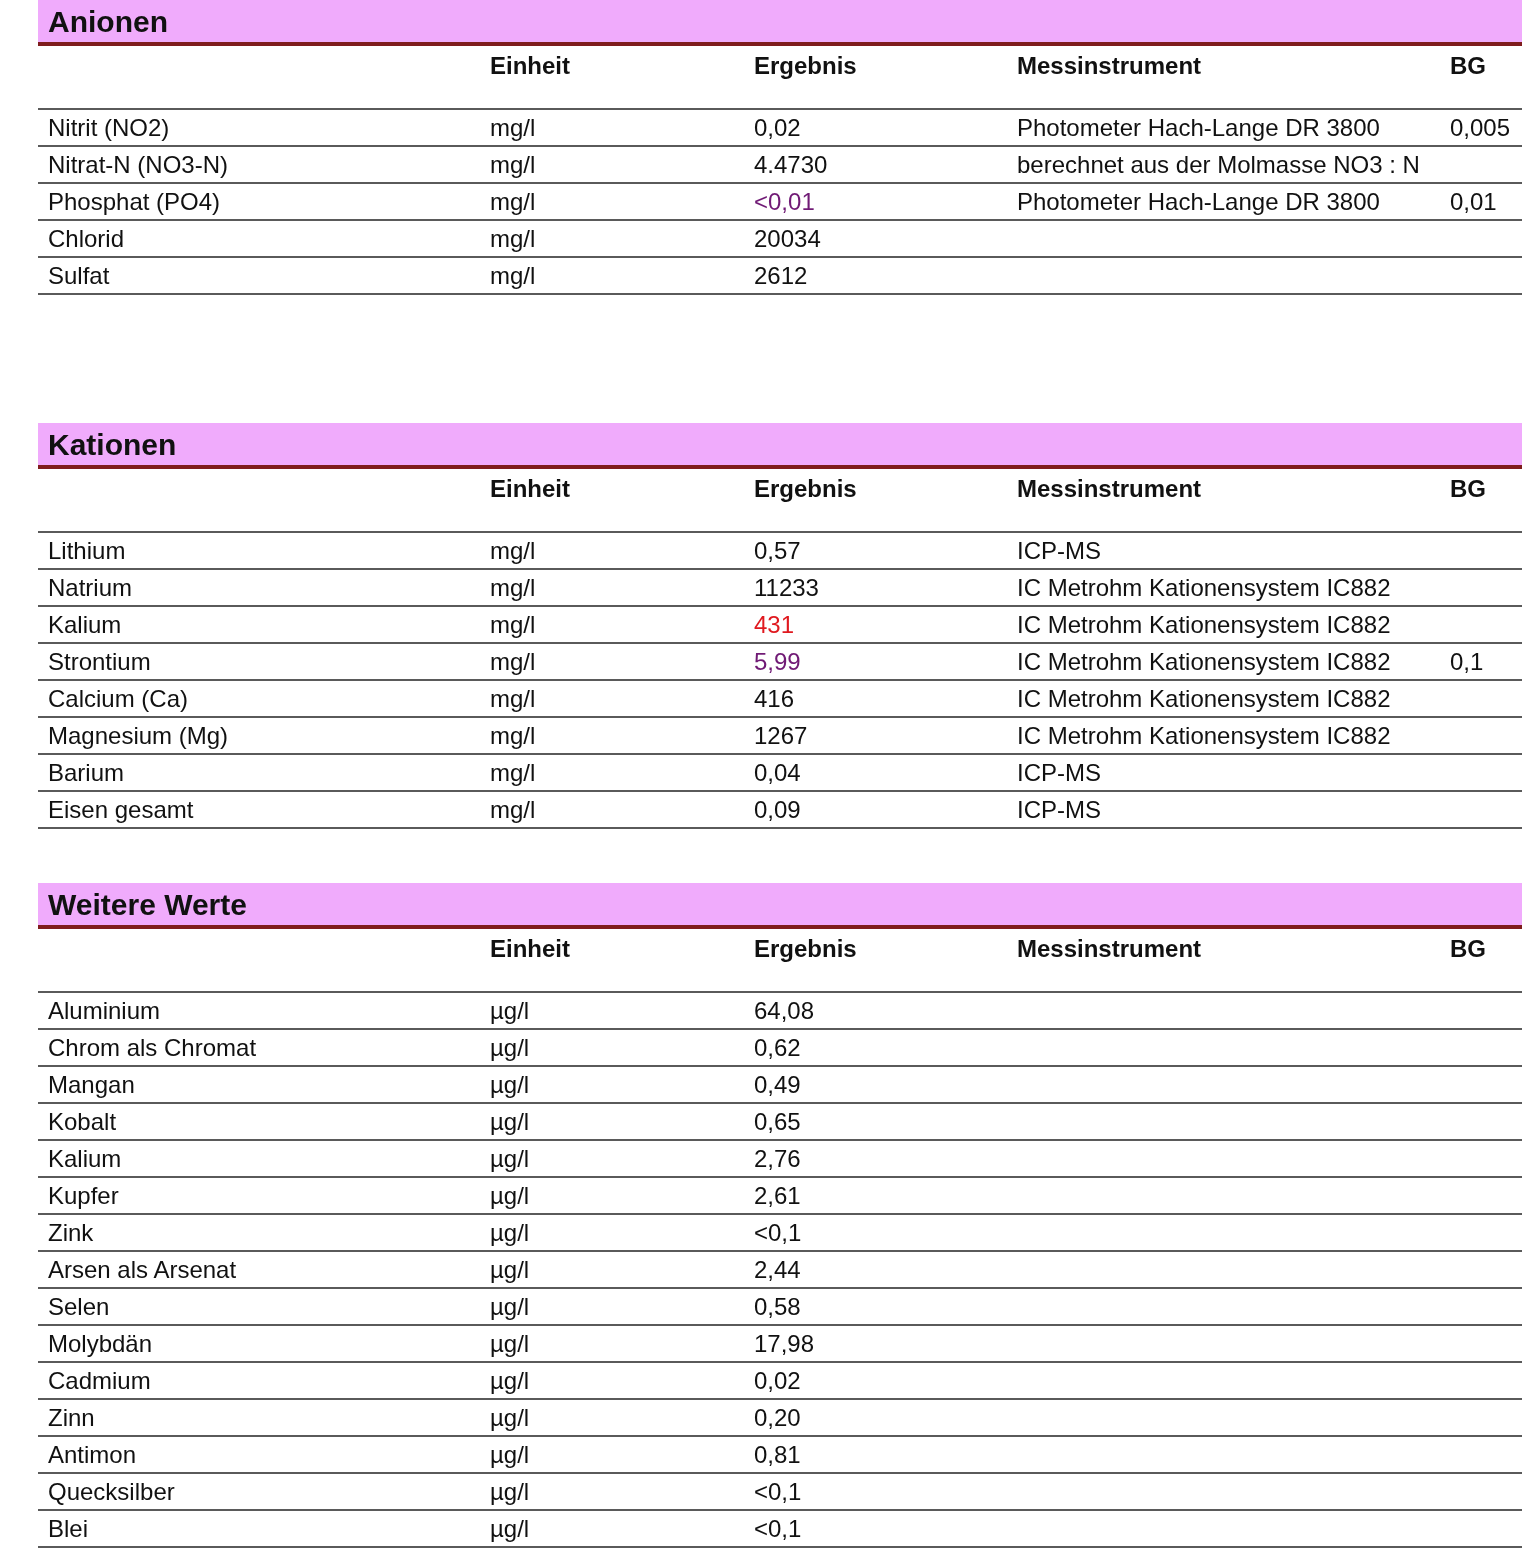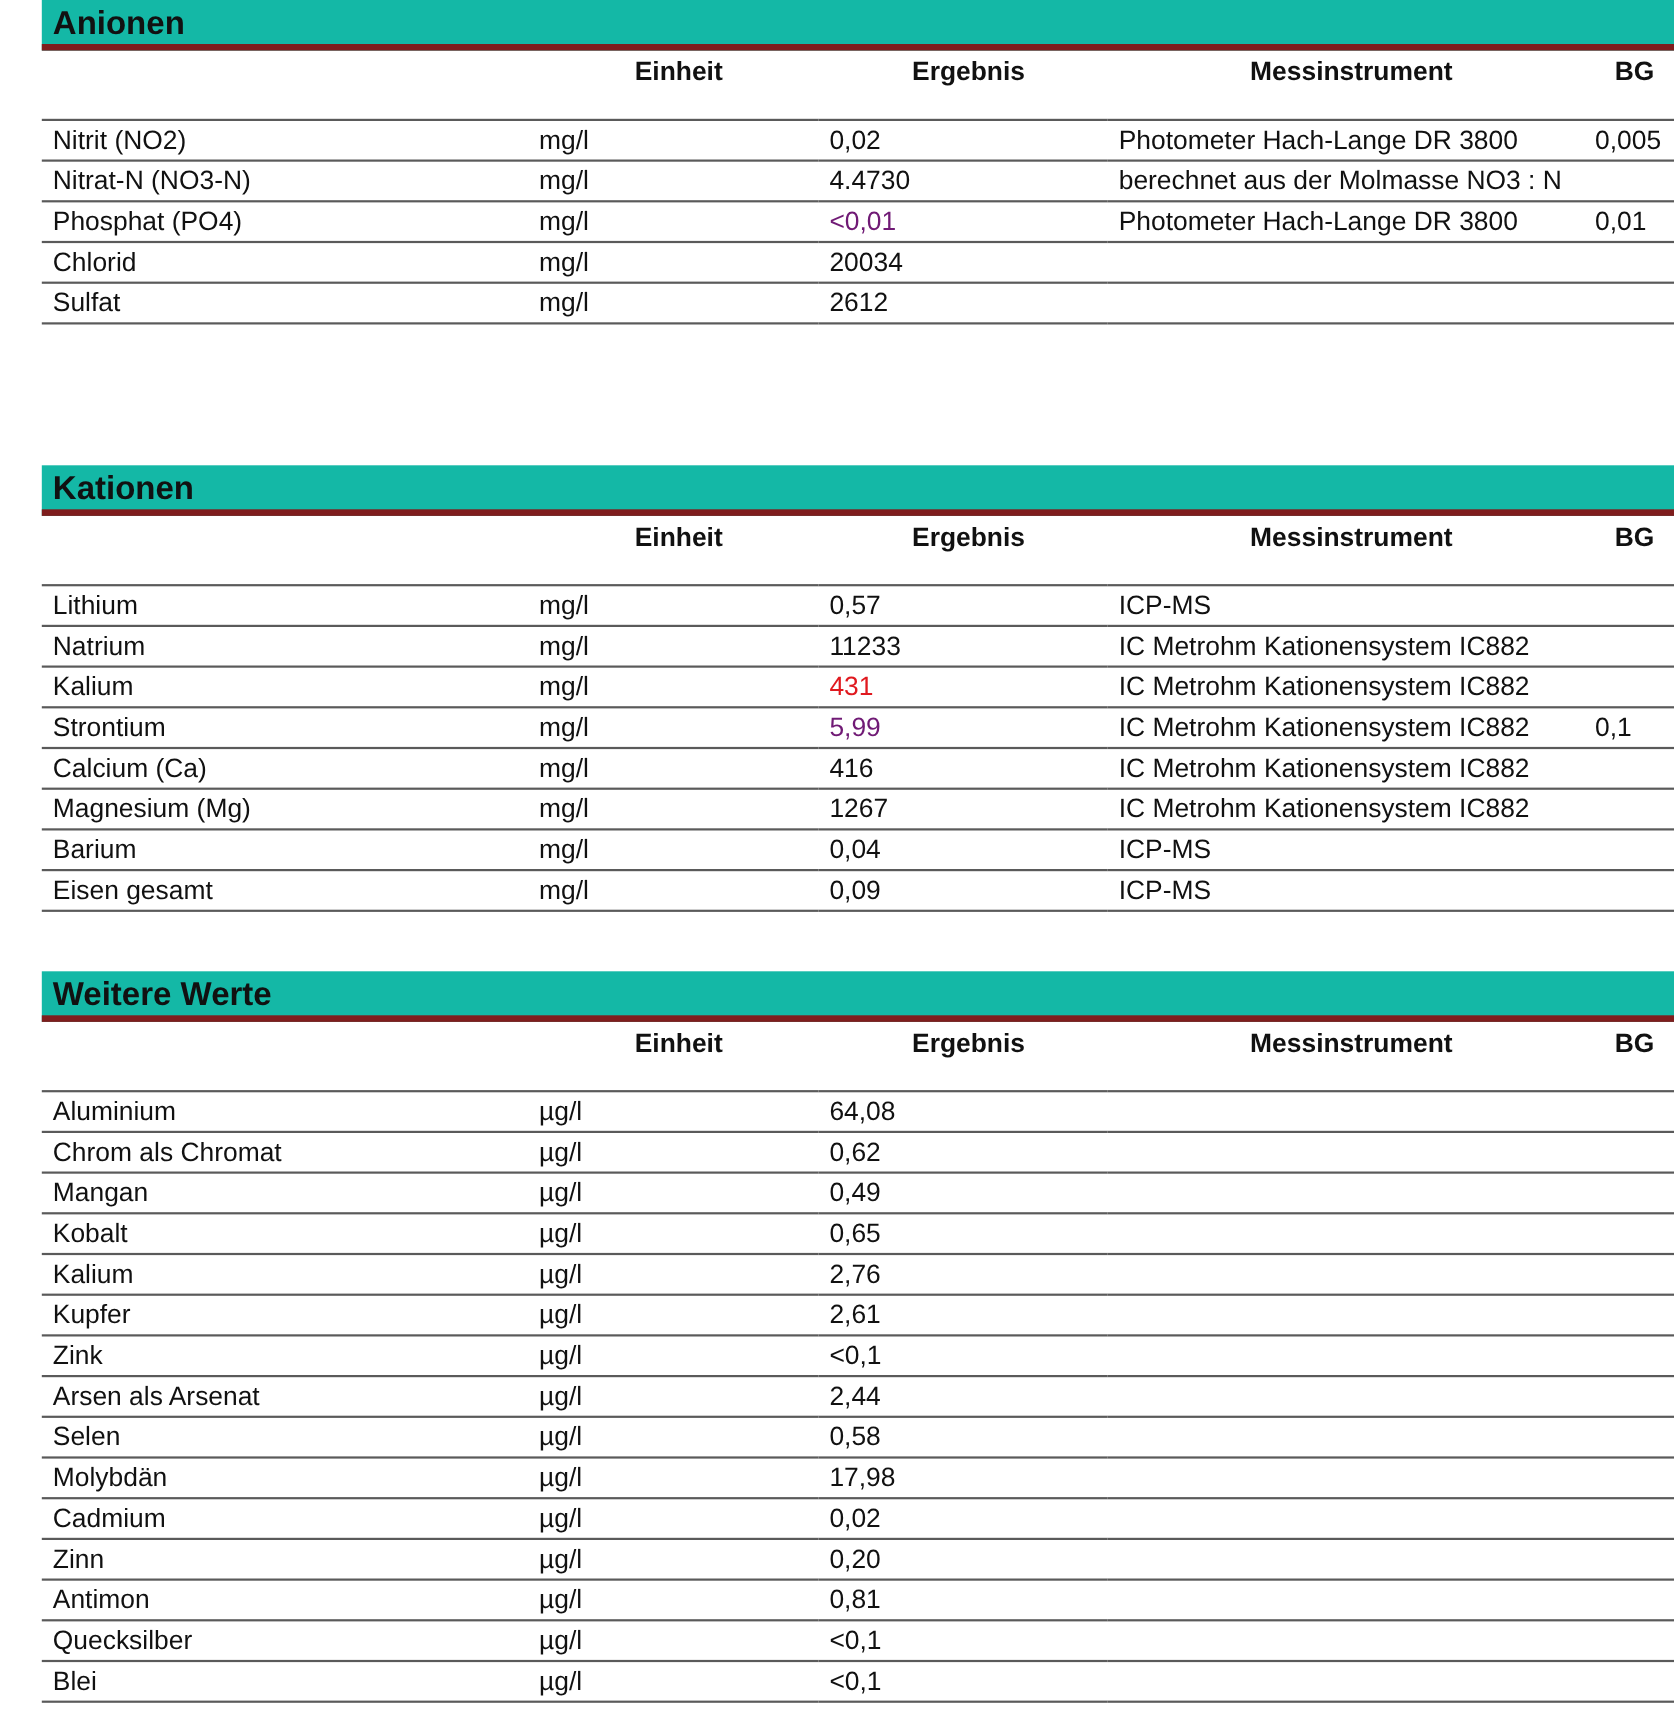--- a/index.html
+++ b/index.html
@@ -22,8 +22,8 @@
     }
     .section-title {
       height: 46px;
-      background: #14b8a6;
-      border-bottom: 6px solid #7f1d1d;
+      background: #f0abfc;
+      border-bottom: 4px solid #7f1d1d;
       box-sizing: border-box;
       font-weight: bold;
       font-size: 30px;

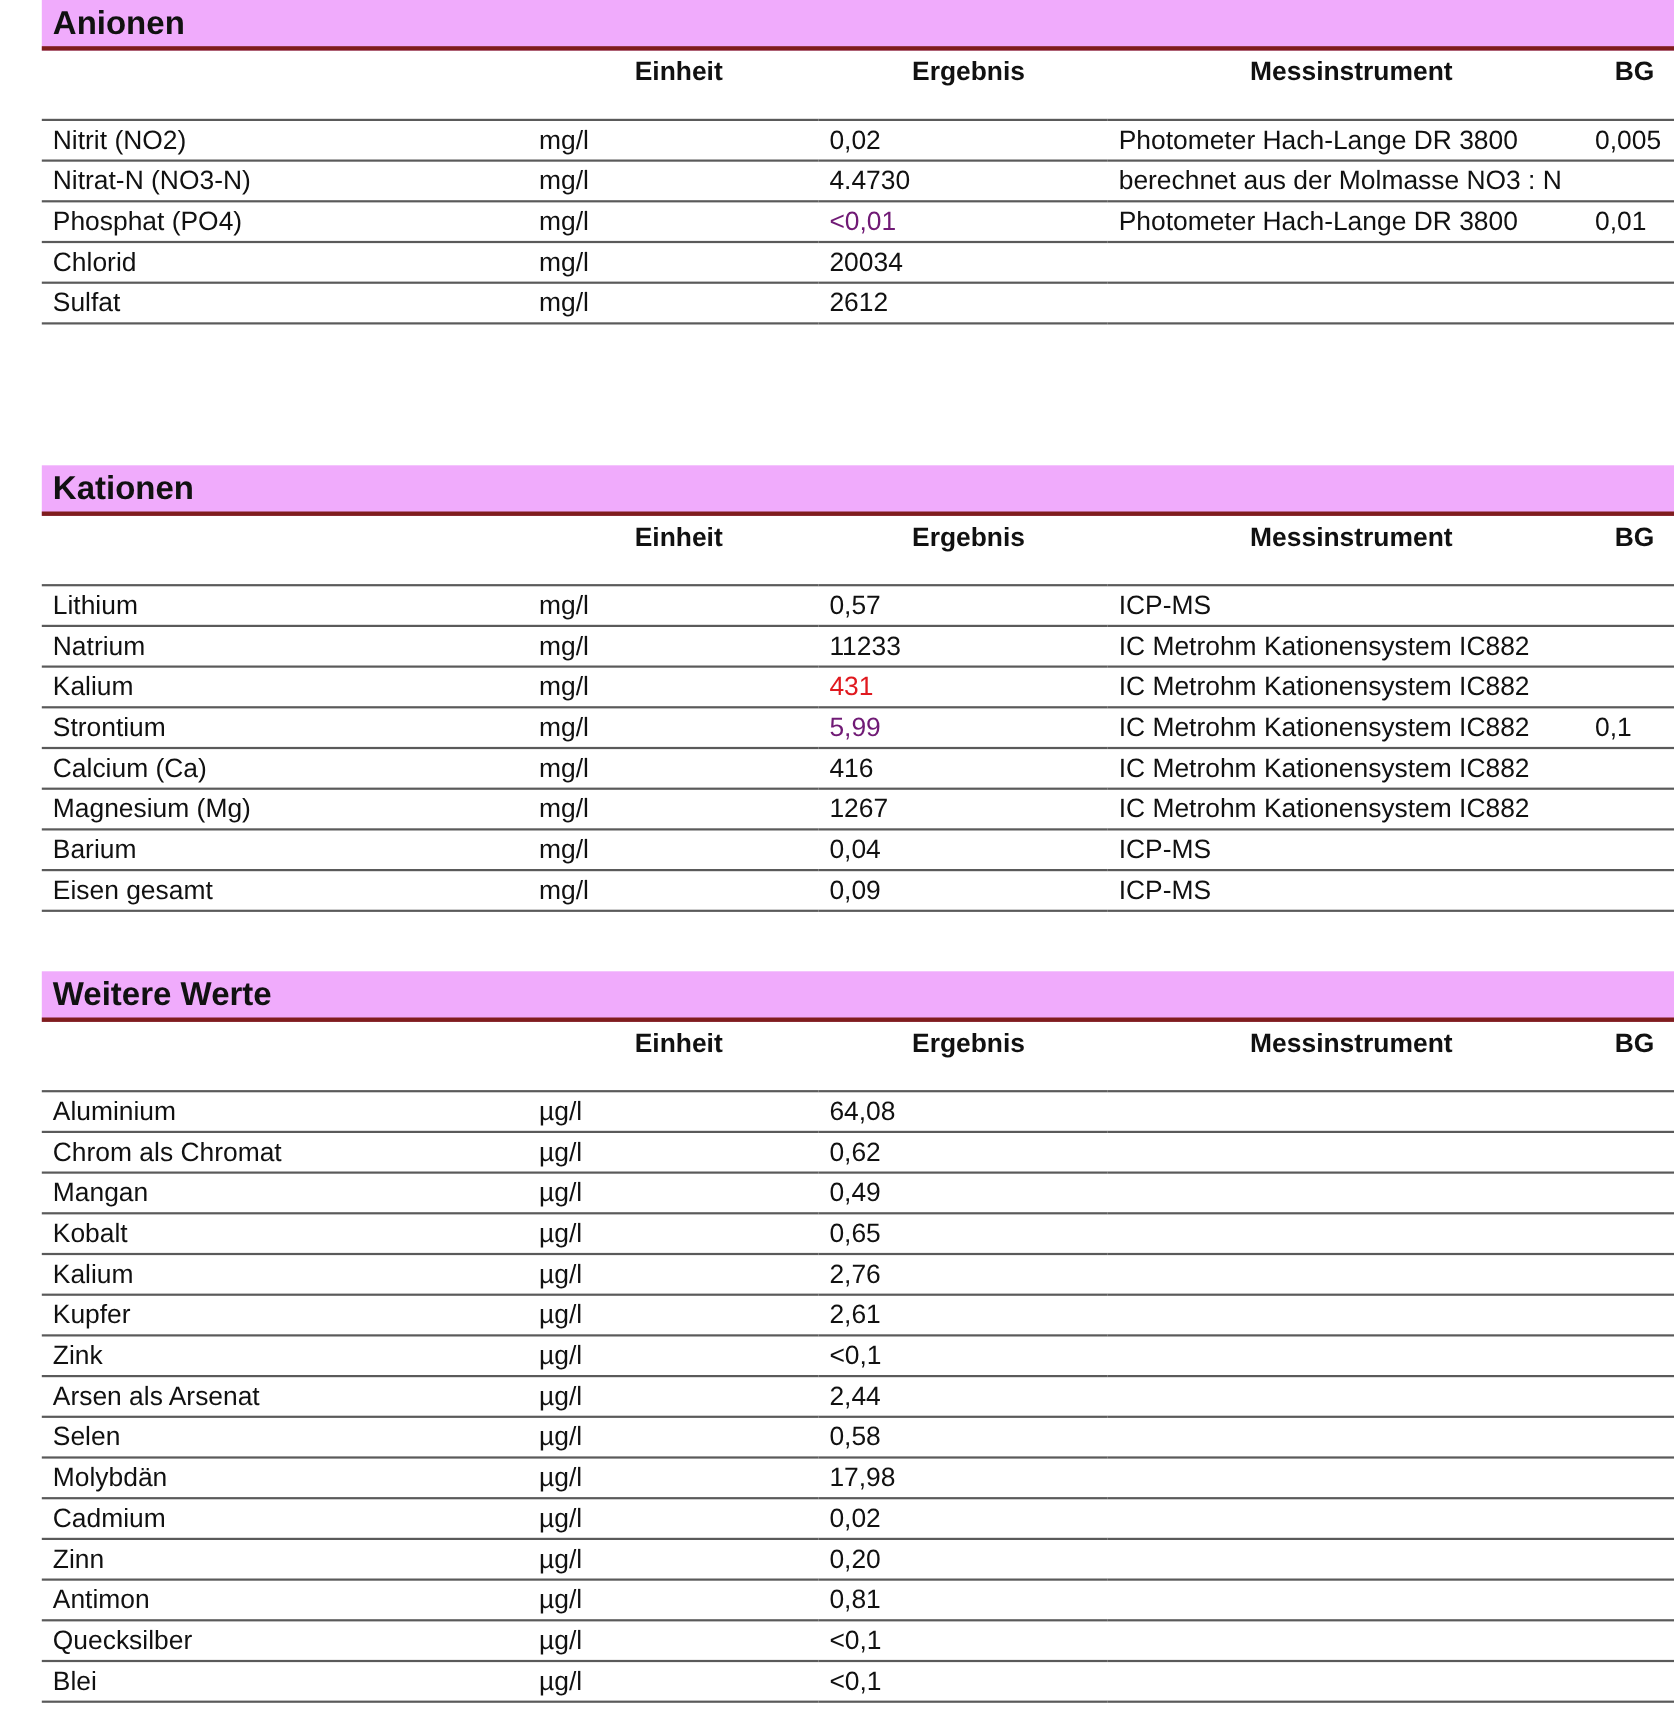--- a/index.html
+++ b/index.html
@@ -41,7 +41,7 @@
     col.c-instr { width: 433px; }
     col.c-bg { width: 82px; }
     th {
-      text-align: center;
+      text-align: left;
       font-weight: bold;
       font-size: 24px;
       height: 63px;

